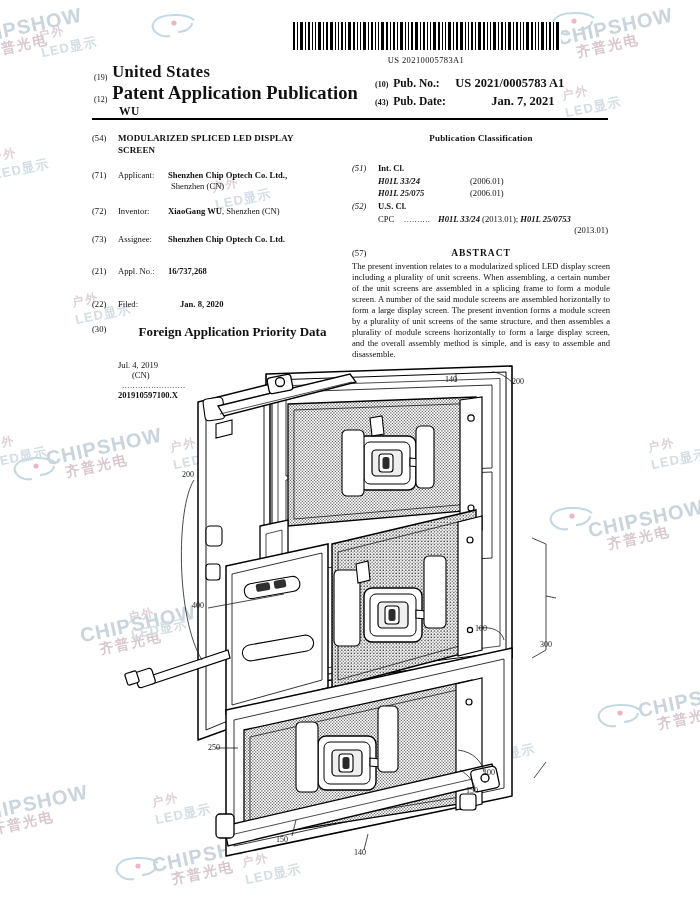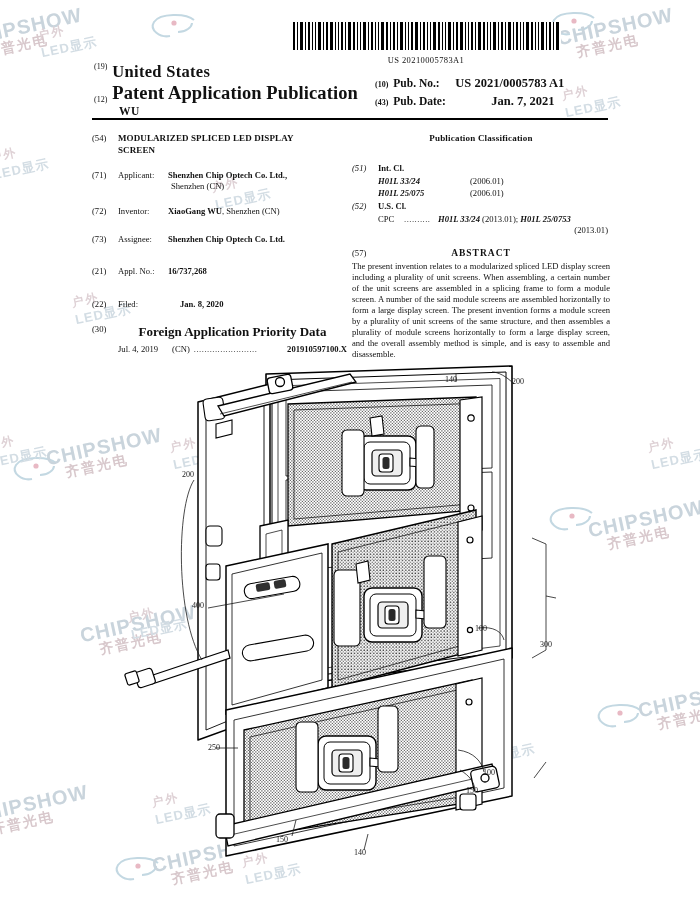--- a/index.html
+++ b/index.html
@@ -34,7 +34,7 @@
 
   
   .hdr { position:absolute; left:94px; top:62px; width:512px; z-index:10; }
-  .row19 { display:flex; align-items:flex-start; }
+  .row19 { display:flex; align-items:flex-end; }
   .num-sm { font-size:8px; vertical-align:baseline; padding-right:5px; font-family:"Liberation Serif", serif;}
   .t19 { font-size:16.5px; font-weight:bold; letter-spacing:0.3px; }
   .row12 { display:flex; align-items:flex-end; margin-top:1px; }

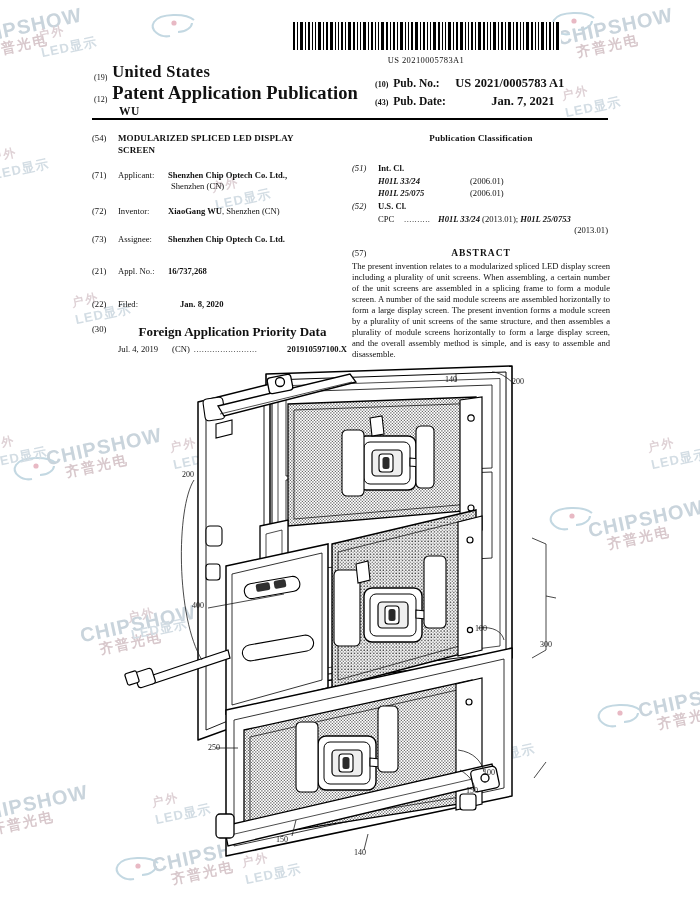--- a/index.html
+++ b/index.html
@@ -65,7 +65,7 @@
 
   .appno { font-weight:bold; }
   .centerline { text-align:center; font-weight:bold; font-size:13px;}
-  .prio { display:flex; font-size:8.6px; margin-top:4px; padding-left:26px;}
+  .prio { display:flex; font-size:8.6px; margin-top:20px; padding-left:26px;flex-direction:column;}
   .prio .d { white-space:nowrap; }
   .prio .c { margin-left:14px; white-space:nowrap;}
   .prio .dots { flex:1 1 auto; overflow:hidden; letter-spacing:0.5px; margin:0 4px; color:#111;}

